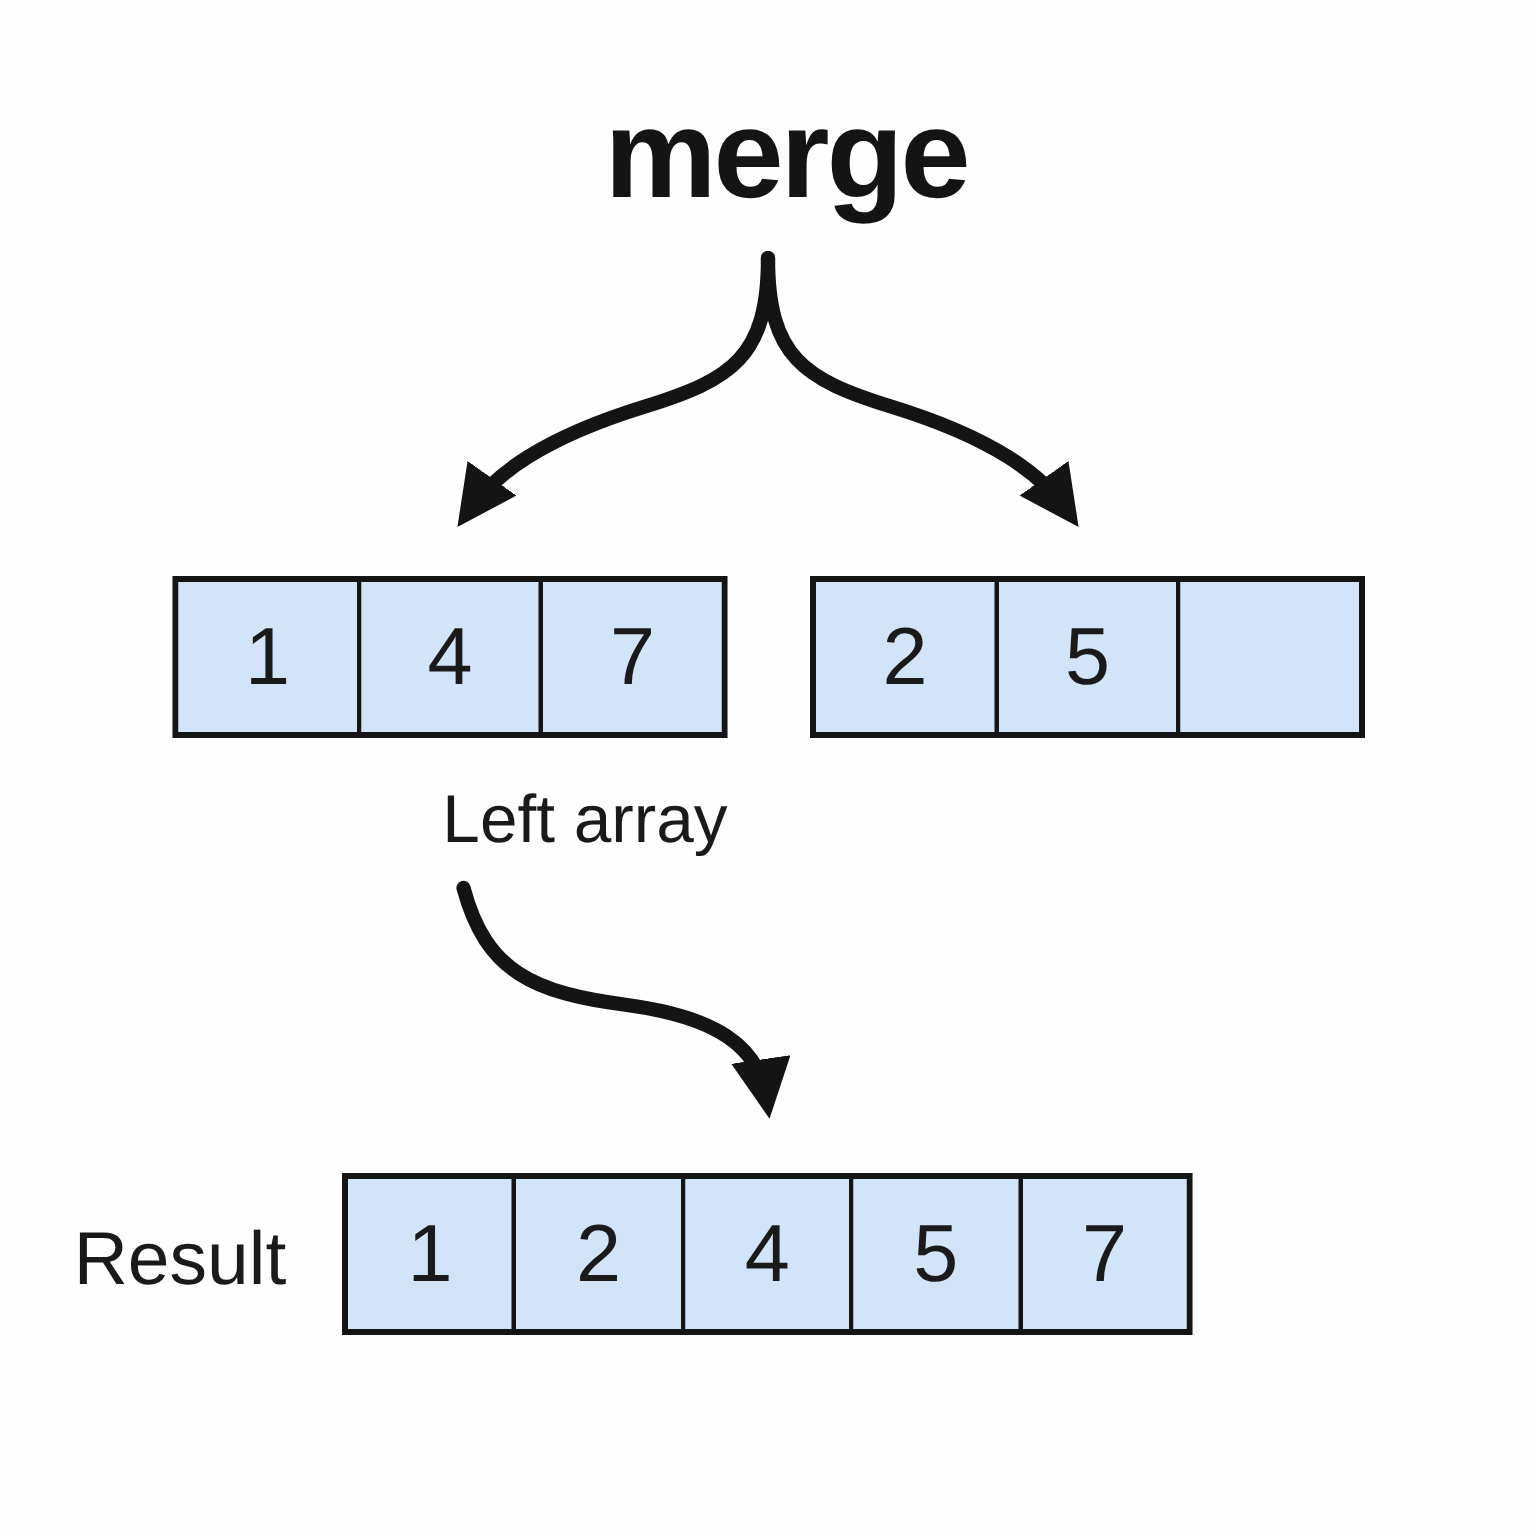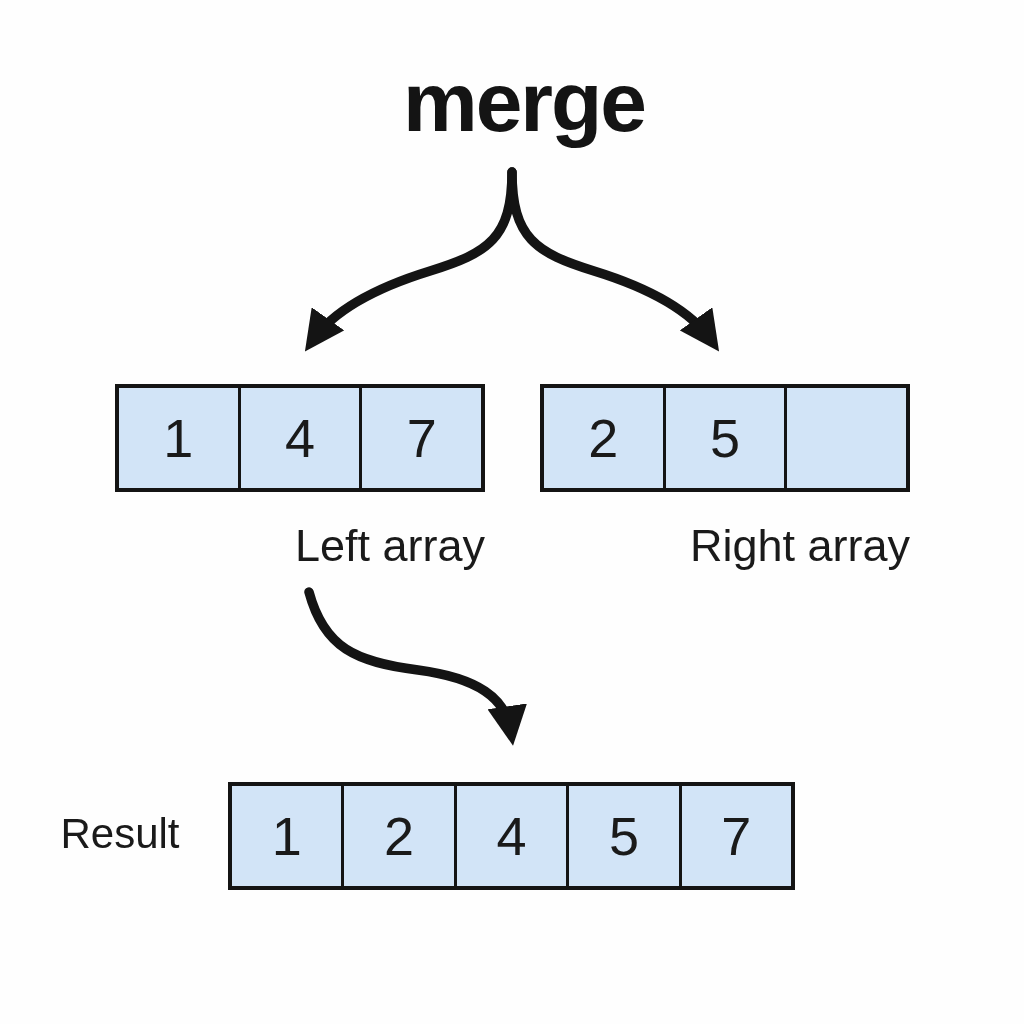--- a/index.html
+++ b/index.html
@@ -109,7 +109,6 @@
     <div class="cell">5</div>
     <div class="cell"></div>
   </div>
-  <div class="array-label right-array-label">Right array</div>
 
   <div class="result-label">Result</div>
   <div class="array result-array">

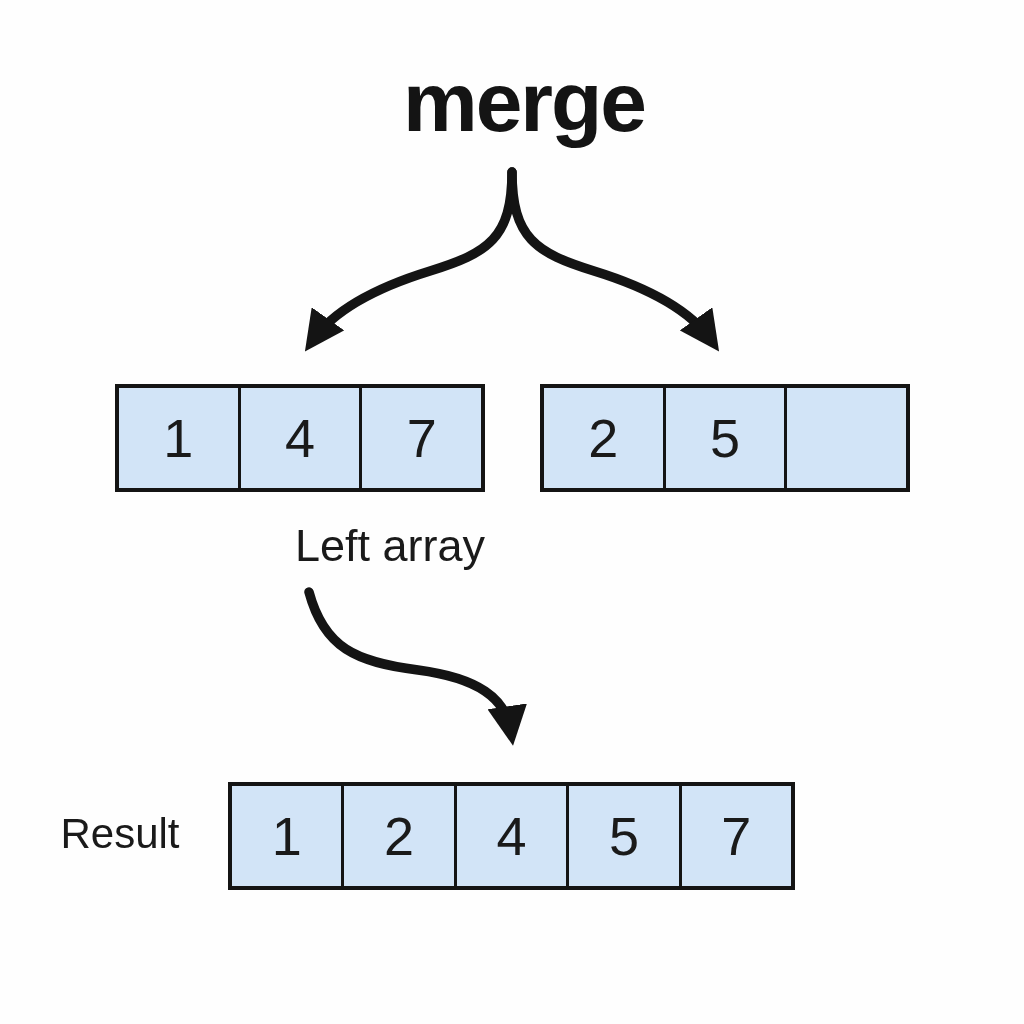--- a/index.html
+++ b/index.html
@@ -73,7 +73,7 @@
     top: 810px;
     width: 180px;
     text-align: center;
-    font-size: 42px;
+    font-size: 50px;
     color: #1a1a1a;
   }
 </style>

